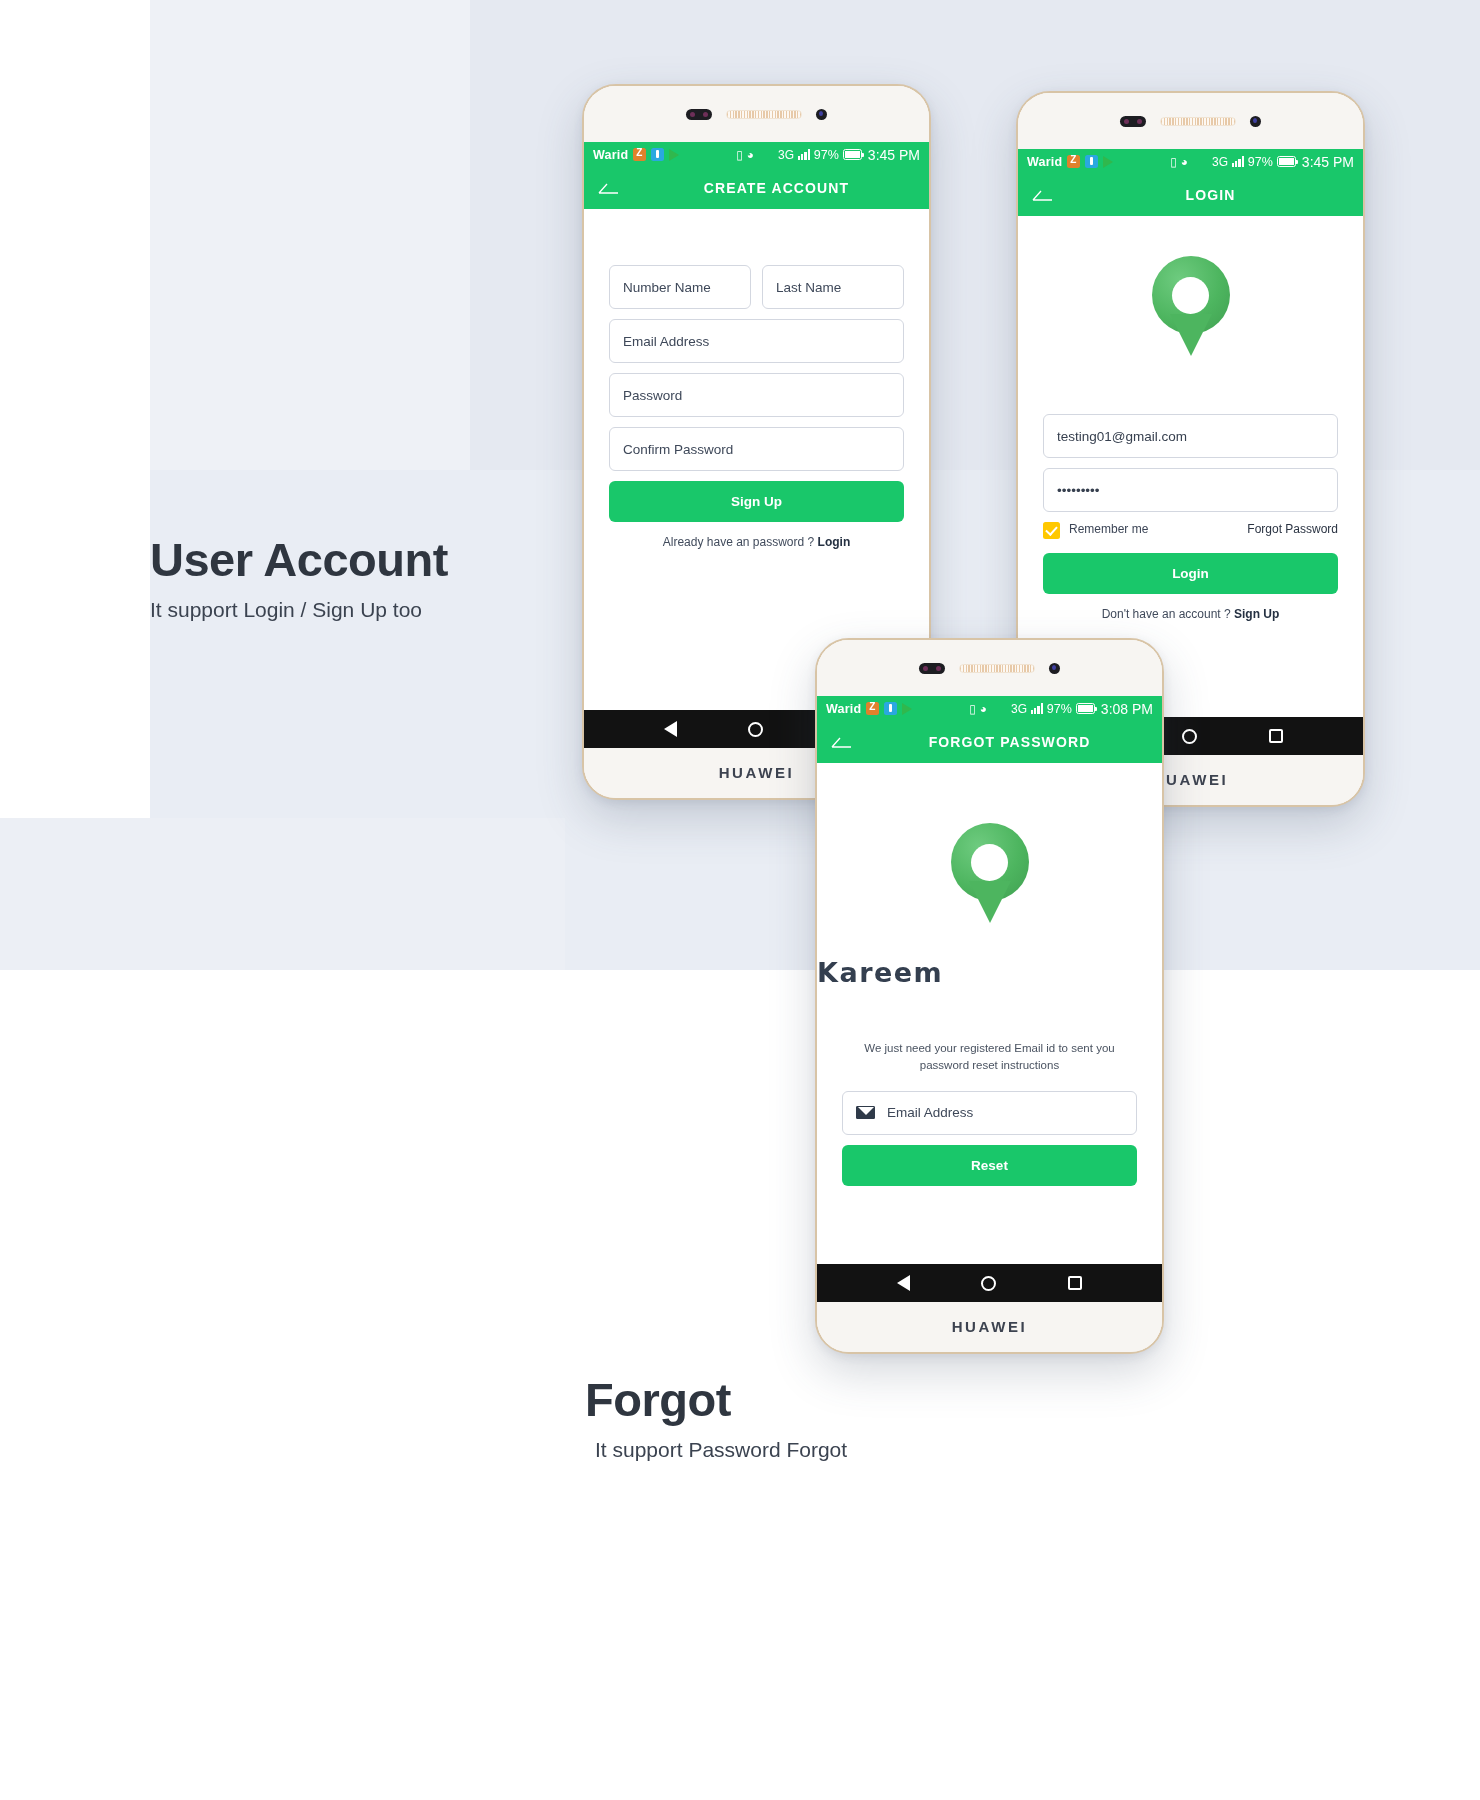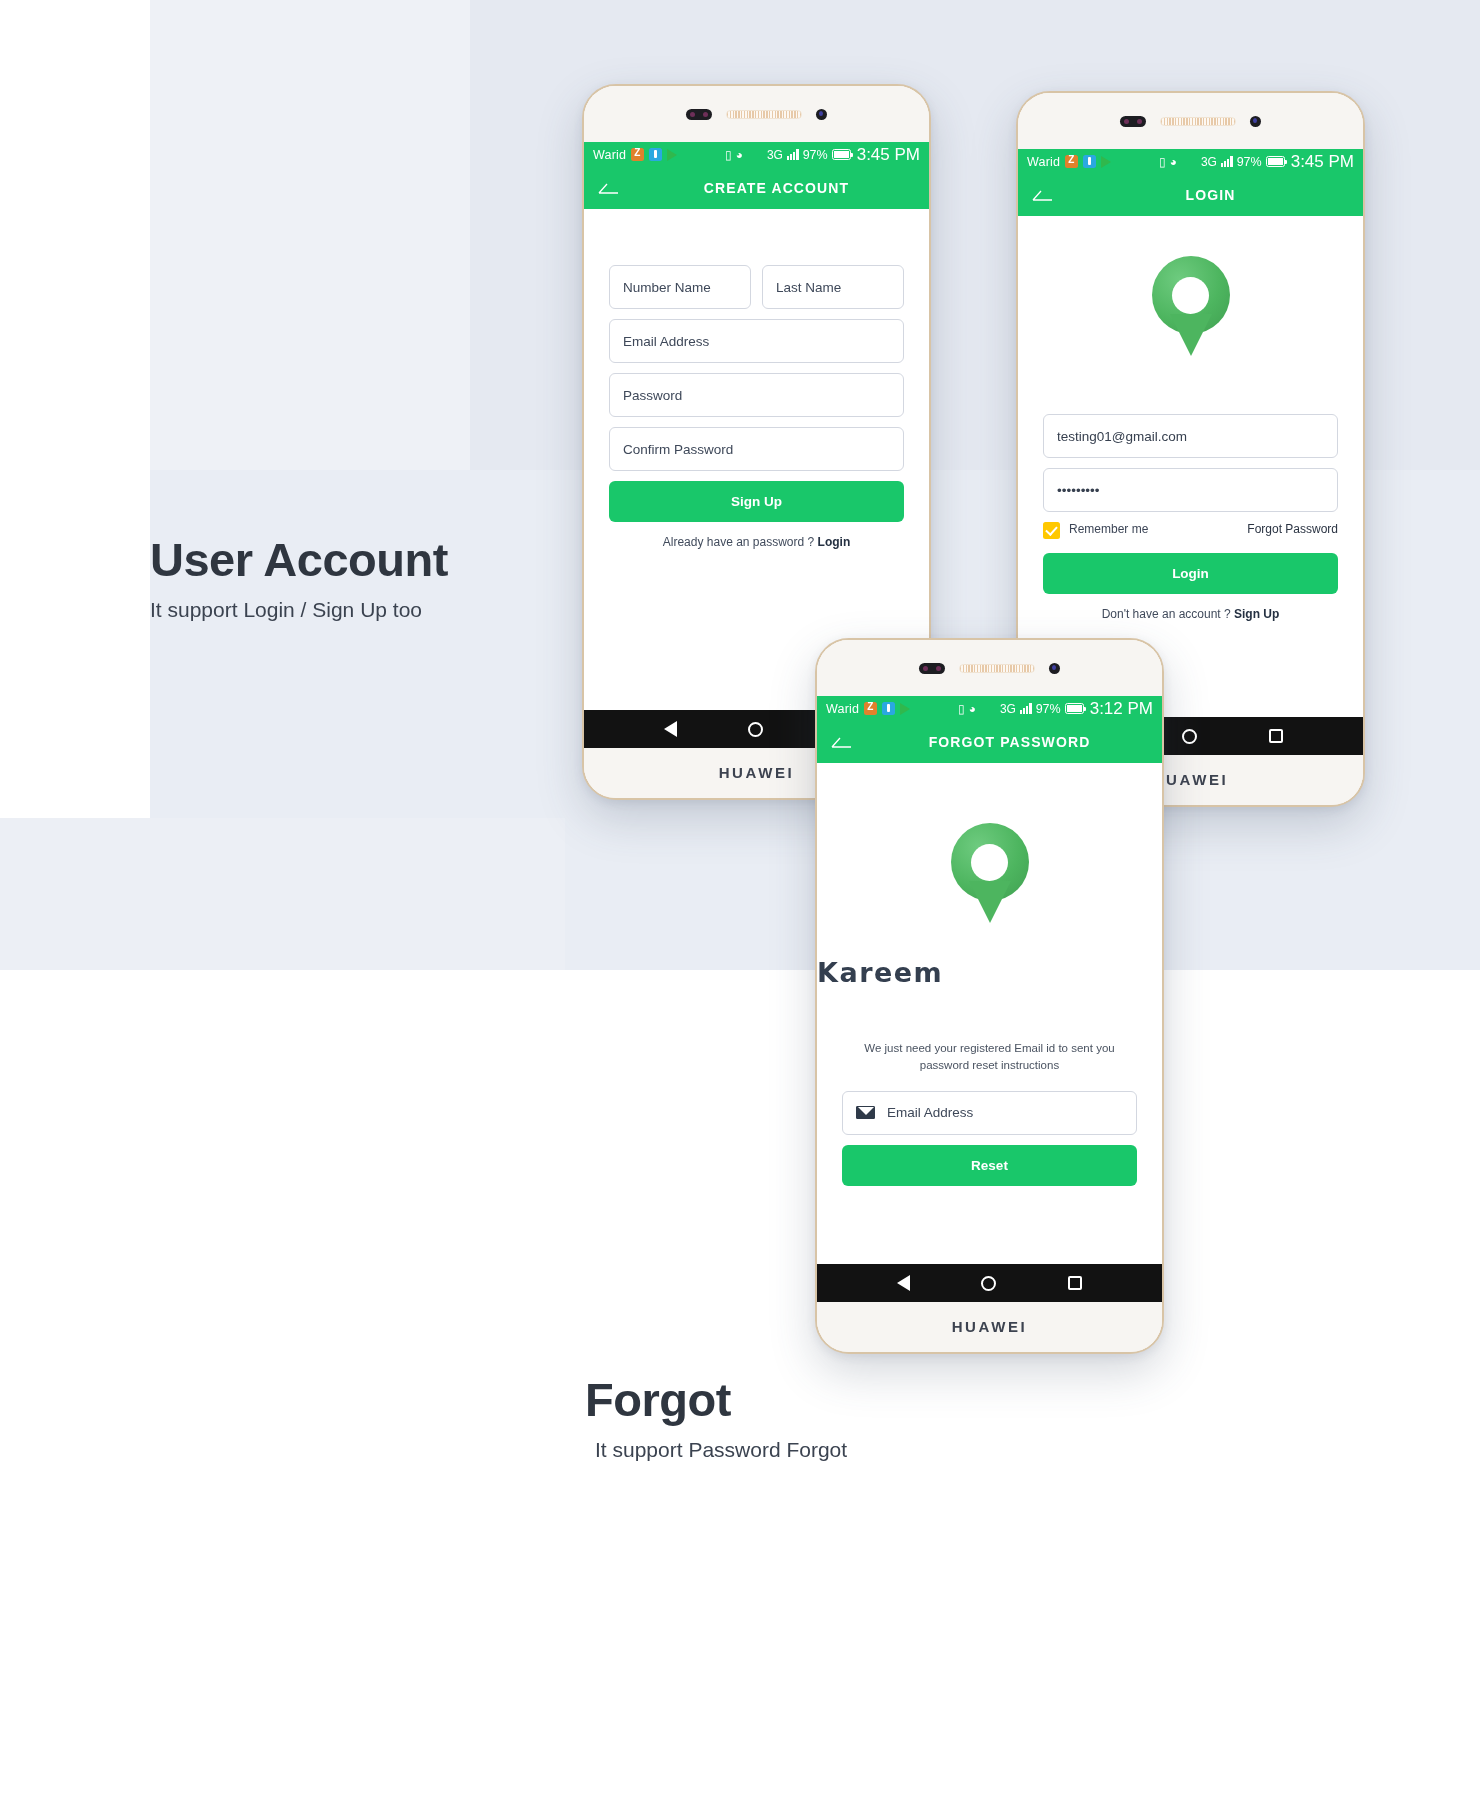--- a/index.html
+++ b/index.html
@@ -101,7 +101,7 @@
     height:25px; background:#19c76a; display:flex; align-items:center;
     padding:0 9px; color:#ffffff; font-size:12.5px; gap:5px;
   }
-  .sb-left { display:flex; align-items:center; gap:5px; }
+  .sb-left { display:flex; align-items:center; gap:5px;font-weight:bold; }
   .sb-carrier { font-size:12.5px; letter-spacing:.2px; }
   .ico-sq { width:13px; height:13px; border-radius:2.5px; display:inline-block; }
   .ico-orange { background:#e0812c; position:relative; }

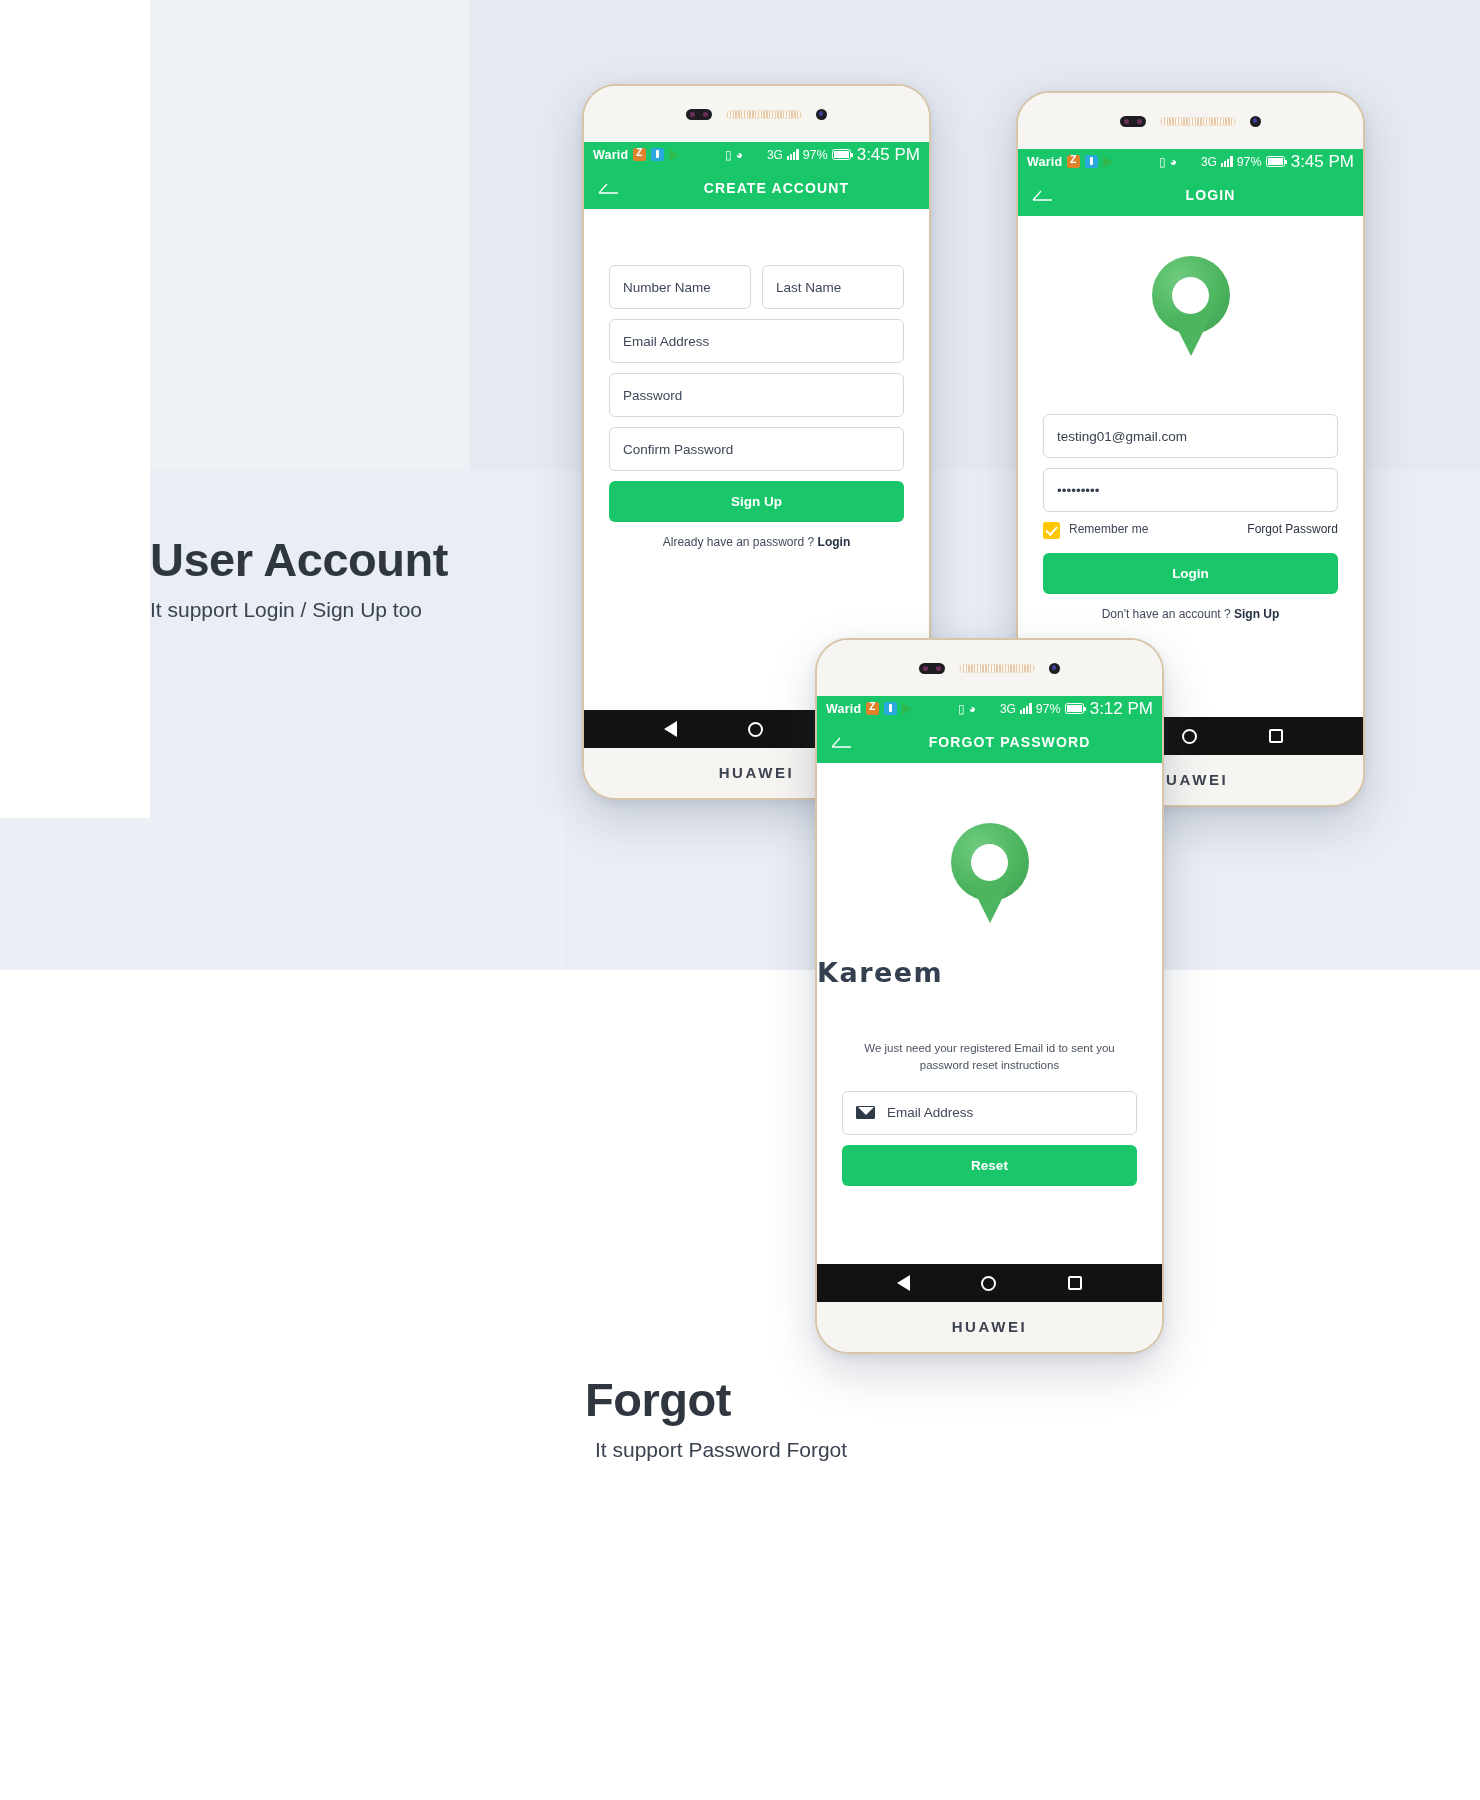--- a/index.html
+++ b/index.html
@@ -127,7 +127,7 @@
   }
   .batt:after{content:"";position:absolute;right:-3.5px;top:3px;width:2px;height:4px;background:#fff;border-radius:0 1px 1px 0;}
   .batt i{position:absolute;left:1px;top:1px;bottom:1px;right:1px;background:#fff;}
-  .sb-time { font-size:17px; margin-left:2px;text-align:center; }
+  .sb-time { font-size:14px; margin-left:2px;text-align:center; }
 
   
   .appbar {

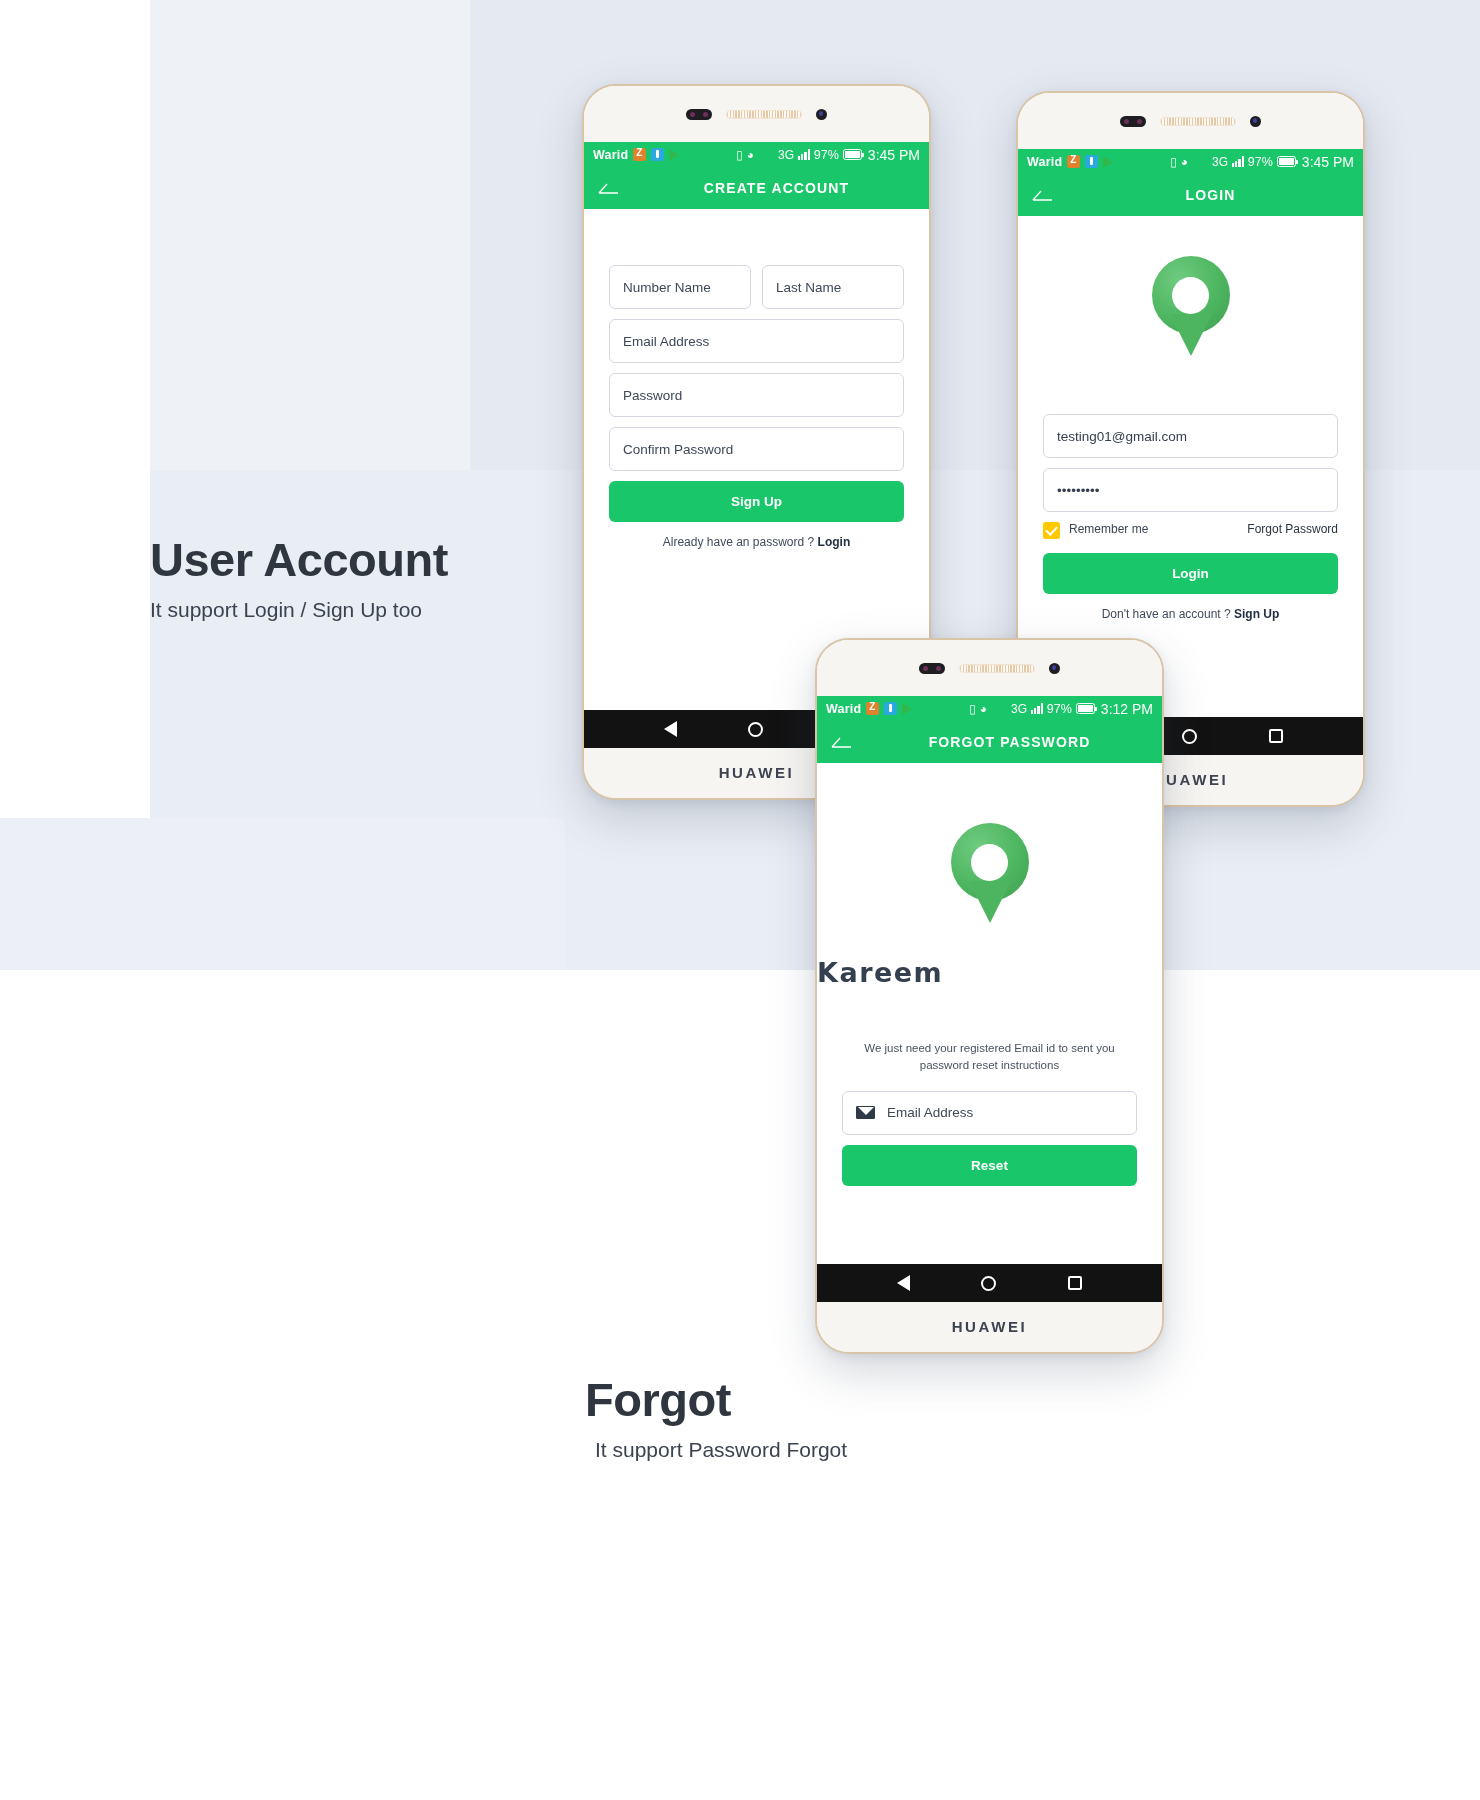--- a/index.html
+++ b/index.html
@@ -430,7 +430,7 @@
         <span class="batt">
               <i></i>
             </span>
-        <span class="sb-time">3:12 PM</span>
+        <span class="sb-time">3:08 PM</span>
       </div>
     </div>
 

